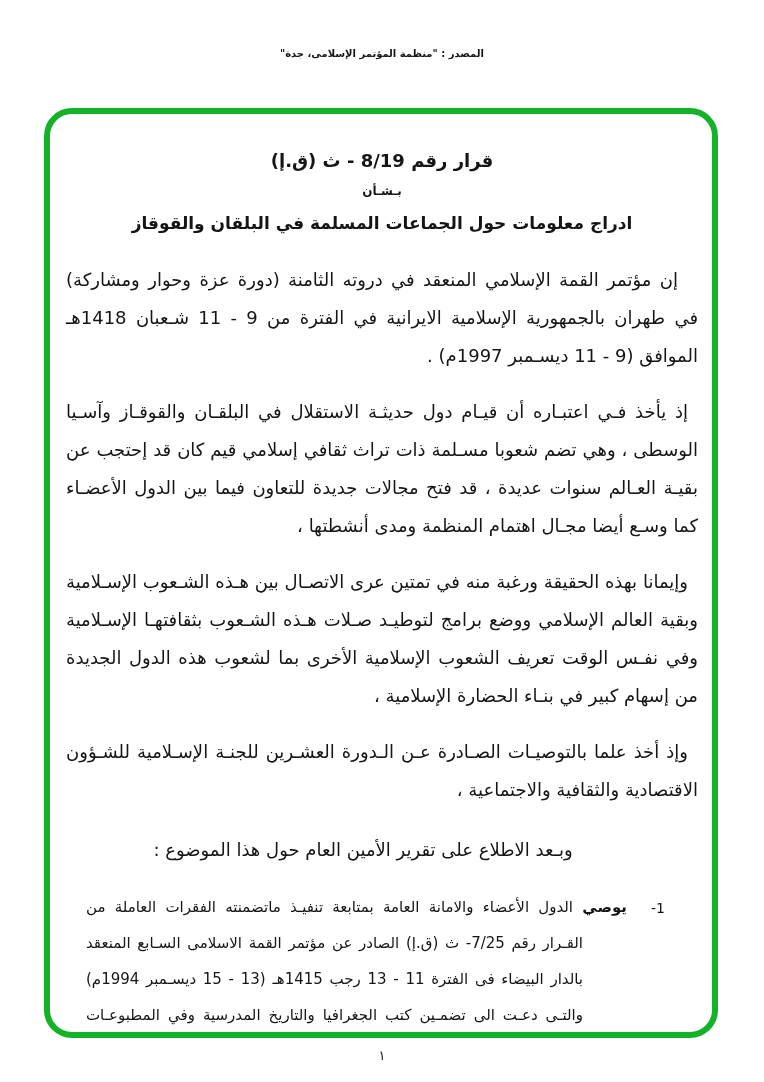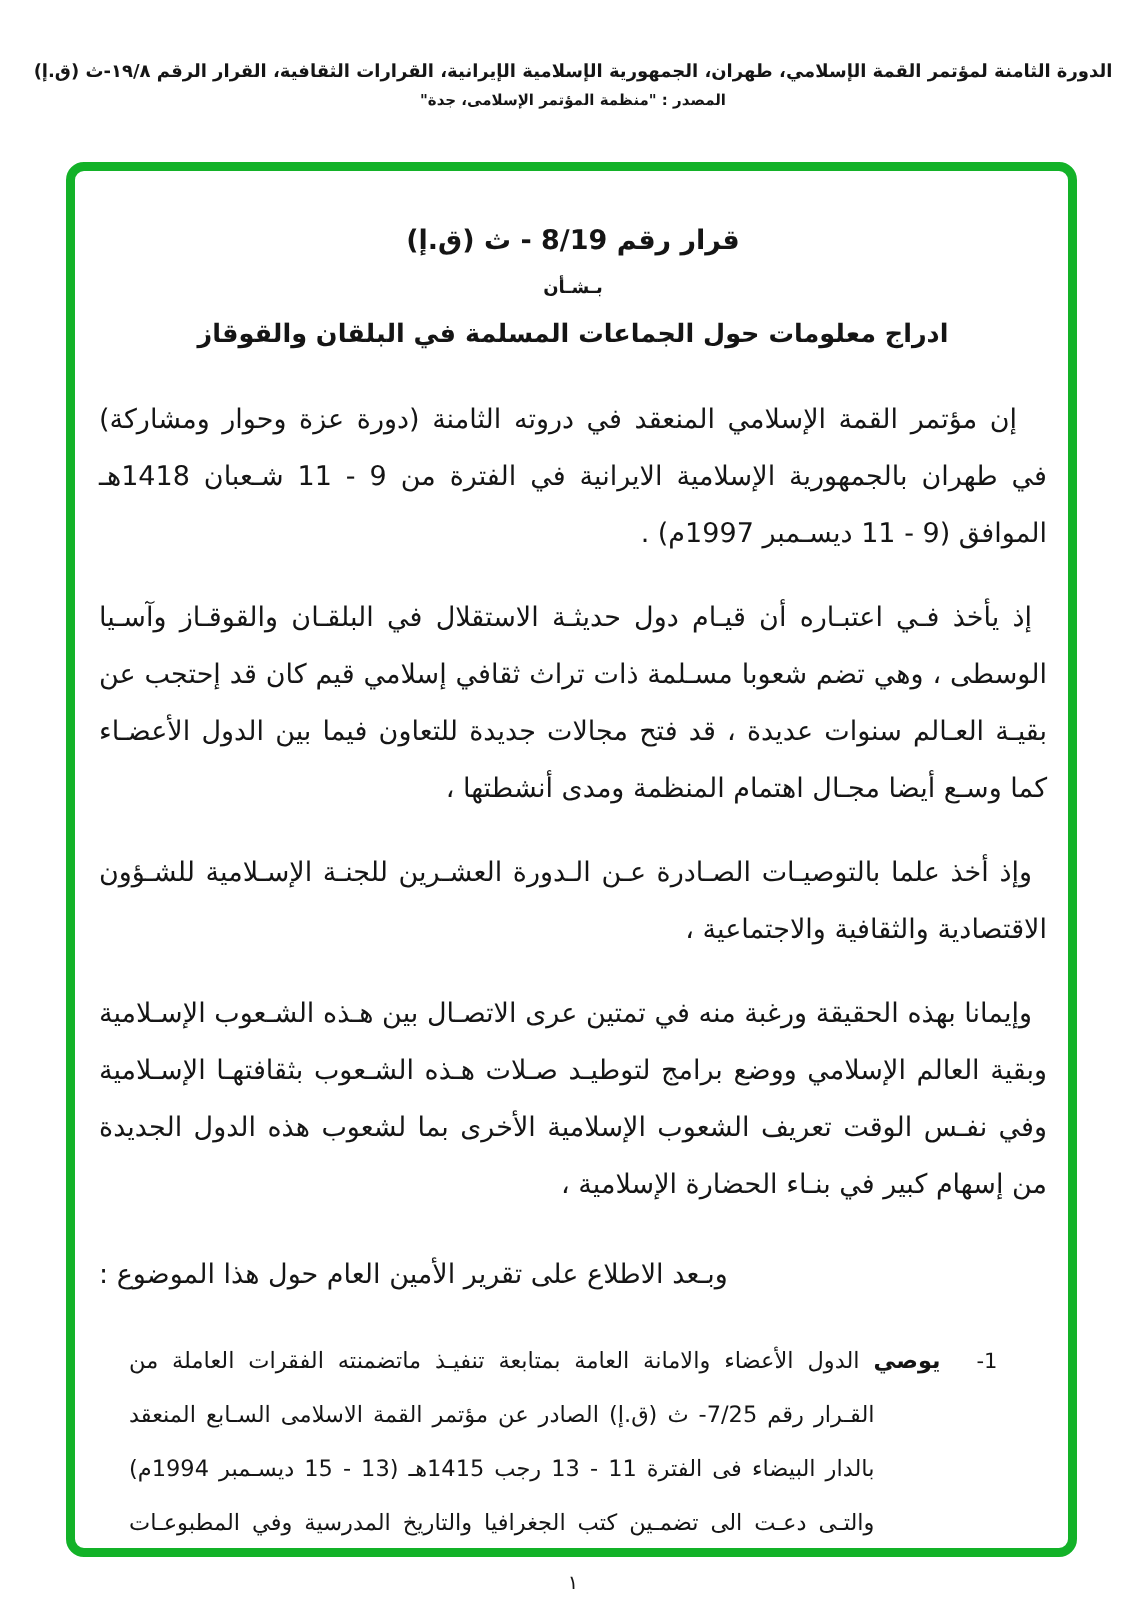--- a/index.html
+++ b/index.html
@@ -83,7 +83,6 @@
 <body>
 
 <header class="top-header">
-  <div class="hl1">الدورة الثامنة لمؤتمر القمة الإسلامي، طهران، الجمهورية الإسلامية الإيرانية، القرارات الثقافية، القرار الرقم ١٩/٨-ث (ق.إ)</div>
   <div class="hl2">المصدر : "منظمة المؤتمر الإسلامى، جدة"</div>
 </header>
 

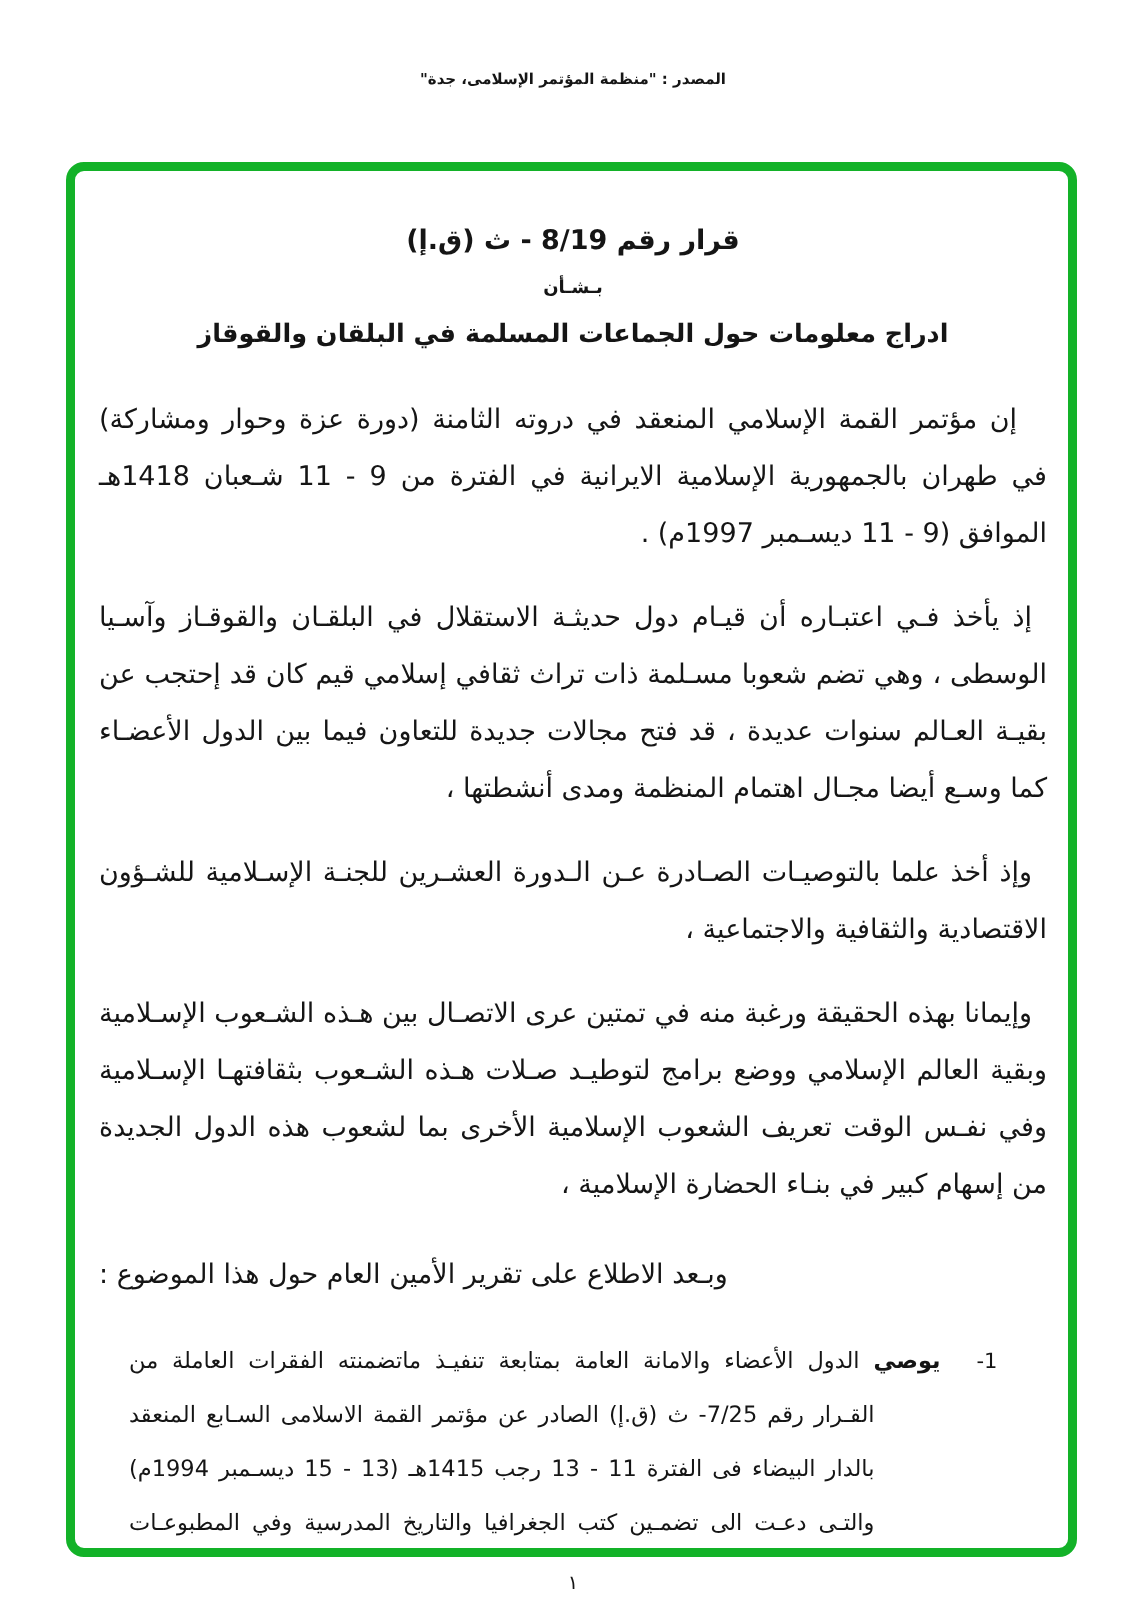--- a/index.html
+++ b/index.html
@@ -33,7 +33,7 @@
     left: 44px; top: 108px;
     width: 674px; height: 930px;
     border: 6px solid #13b228;
-    border-radius: 12px;
+    border-radius: 28px;
     padding: 36px 14px 0 16px;
     direction: rtl;
     overflow: hidden;

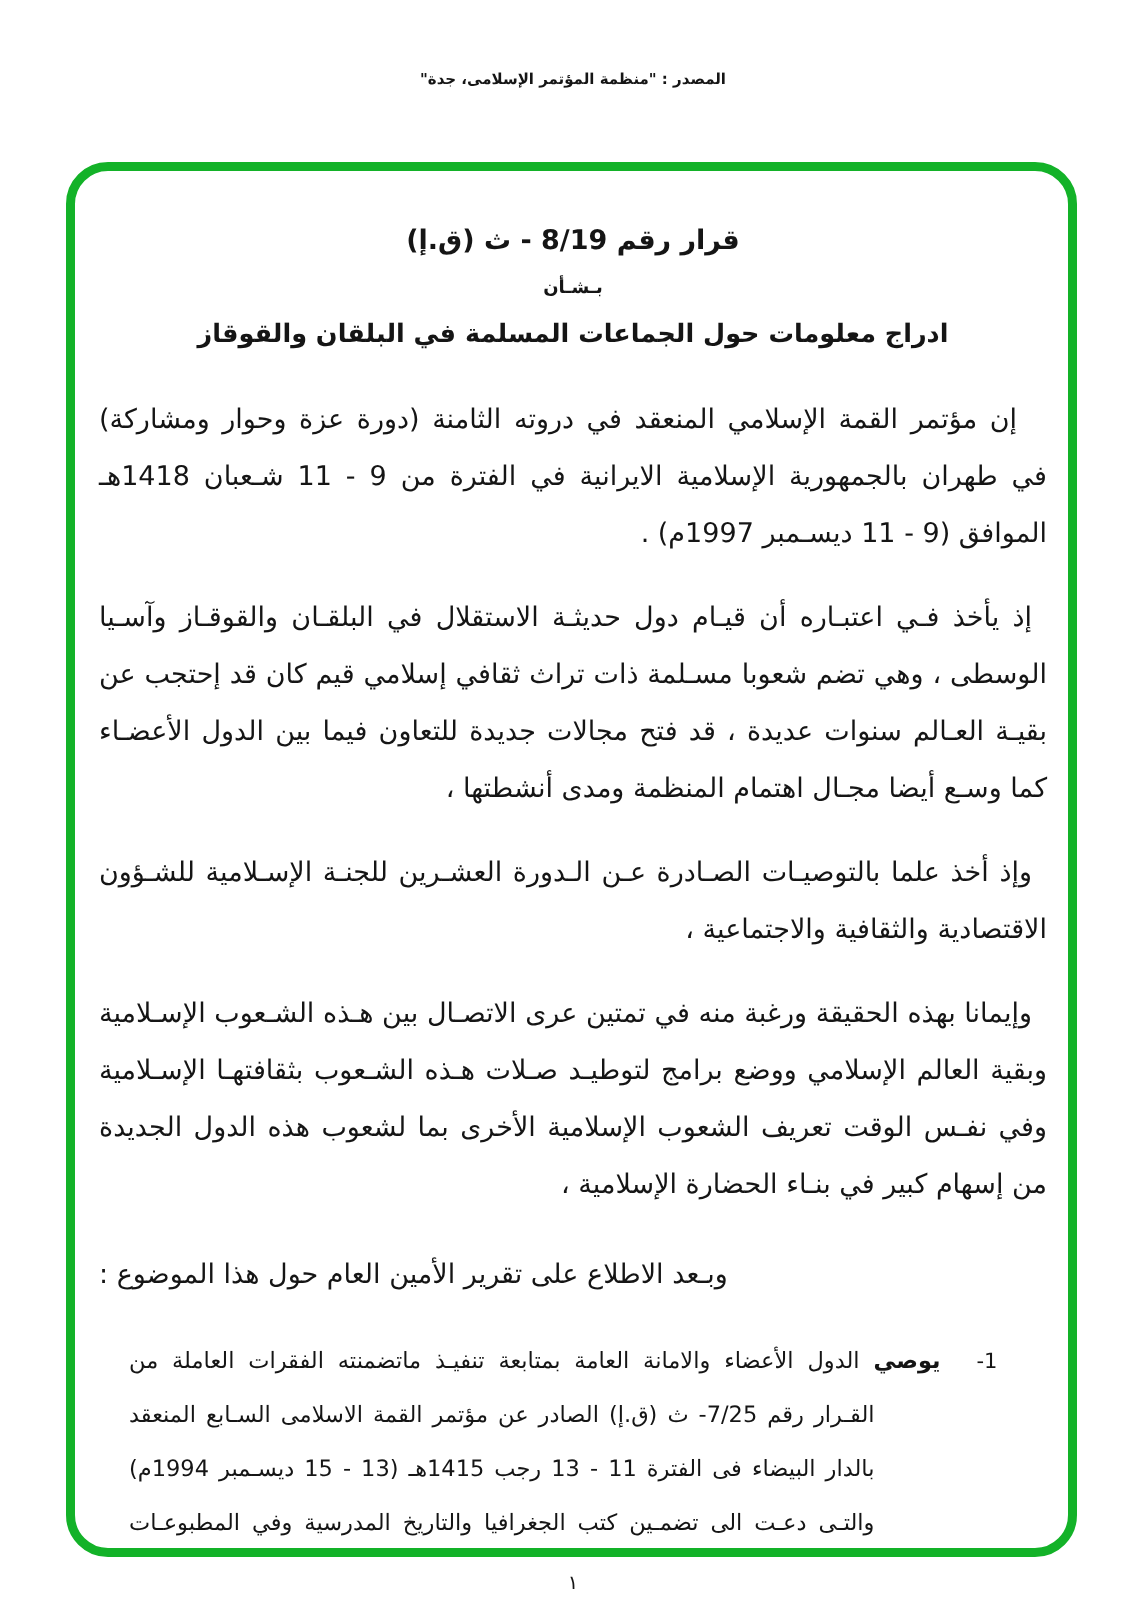--- a/index.html
+++ b/index.html
@@ -103,14 +103,14 @@
     <span>أن قيـام دول حديثـة الاستقلال في البلقـان والقوقـاز وآسـيا الوسطى ، وهي تضم شعوبا مسـلمة ذات تراث ثقافي إسلامي قيم كان قد إحتجب عن بقيـة العـالم سنوات عديدة ، قد فتح مجالات جديدة للتعاون فيما بين الدول الأعضـاء كما وسـع أيضا مجـال اهتمام المنظمة ومدى أنشطتها ،</span>
   </p>
 
+  <p class="para p3">
+    <span class="lead">وإيمانا</span>
+    <span>بهذه الحقيقة ورغبة منه في تمتين عرى الاتصـال بين هـذه الشـعوب الإسـلامية وبقية العالم الإسلامي ووضع برامج لتوطيـد صـلات هـذه الشـعوب بثقافتهـا الإسـلامية وفي نفـس الوقت تعريف الشعوب الإسلامية الأخرى بما لشعوب هذه الدول الجديدة من إسهام كبير في بنـاء الحضارة الإسلامية ،</span>
+  </p>
+
   <p class="para p4">
     <span class="lead">وإذ أخذ علما</span>
     <span>بالتوصيـات الصـادرة عـن الـدورة العشـرين للجنـة الإسـلامية للشـؤون الاقتصادية والثقافية والاجتماعية ،</span>
-  </p>
-
-  <p class="para p3">
-    <span class="lead">وإيمانا</span>
-    <span>بهذه الحقيقة ورغبة منه في تمتين عرى الاتصـال بين هـذه الشـعوب الإسـلامية وبقية العالم الإسلامي ووضع برامج لتوطيـد صـلات هـذه الشـعوب بثقافتهـا الإسـلامية وفي نفـس الوقت تعريف الشعوب الإسلامية الأخرى بما لشعوب هذه الدول الجديدة من إسهام كبير في بنـاء الحضارة الإسلامية ،</span>
   </p>
 
   <p class="para p5">

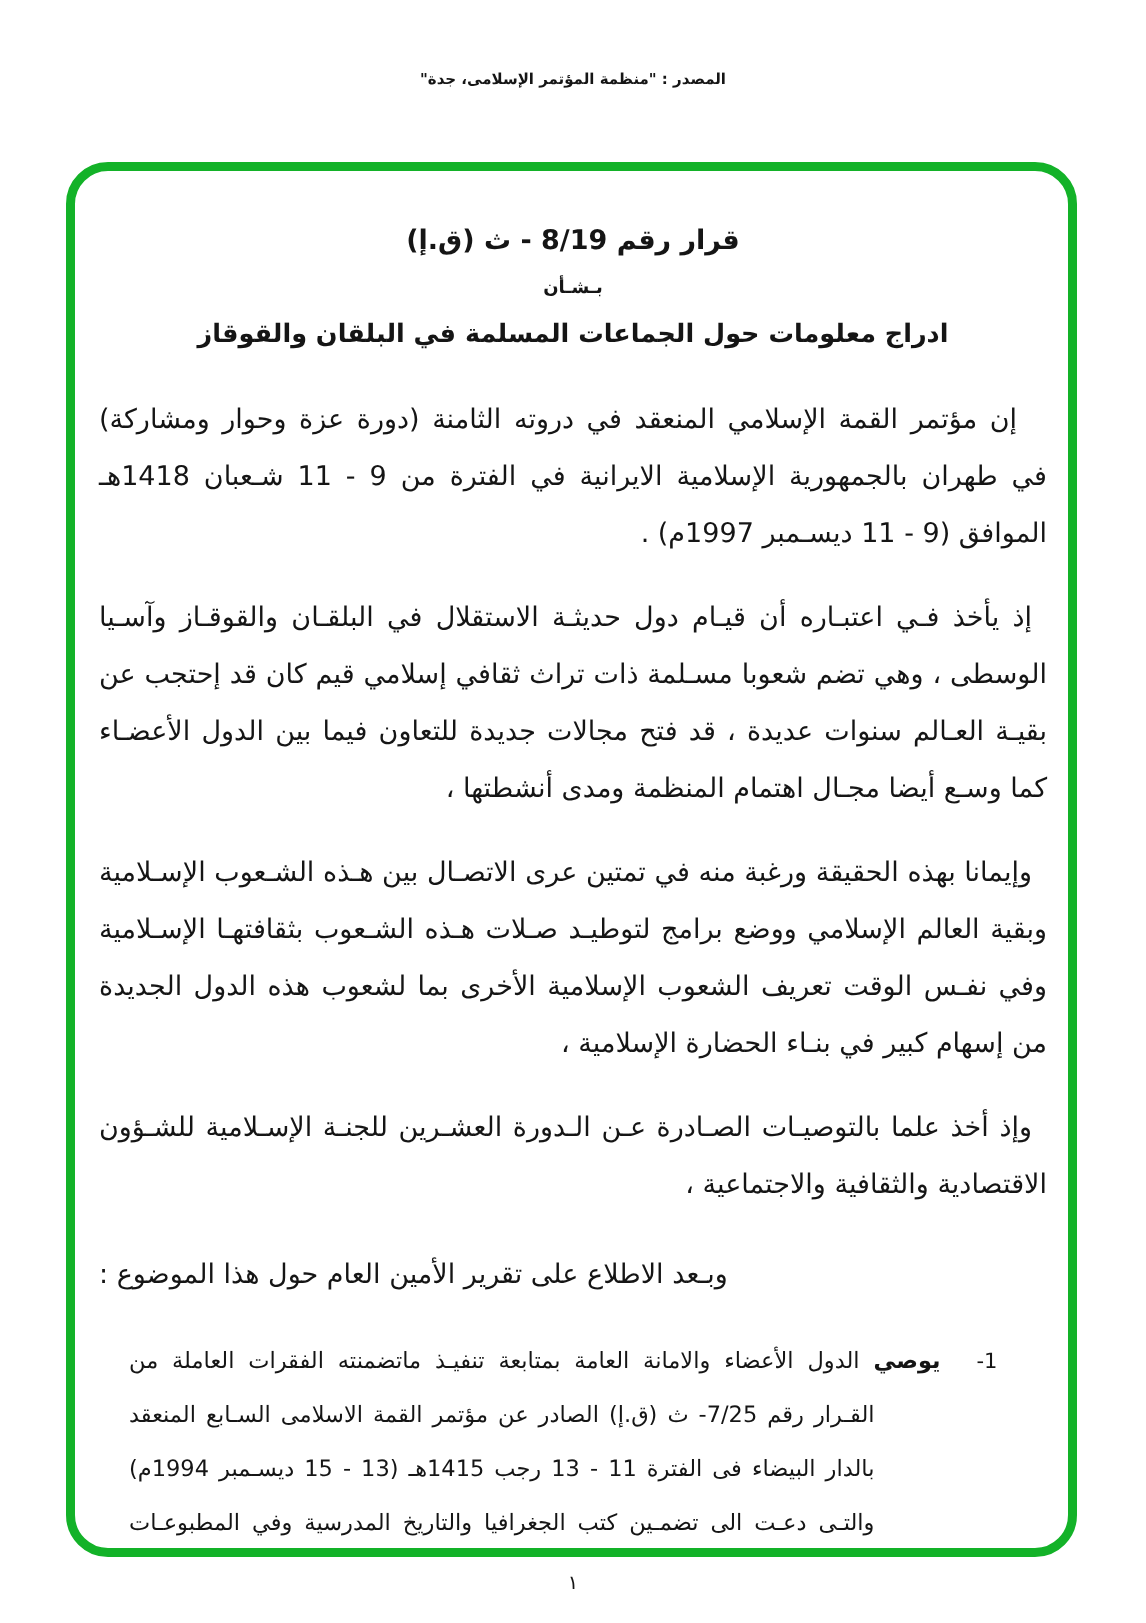--- a/index.html
+++ b/index.html
@@ -53,7 +53,7 @@
   .para .lead { font-weight: normal; }
   .para.p1 { margin-top: 28px; text-indent: 20px; }
   .para.p2, .para.p3, .para.p4 { text-indent: 10px; }
-  .para.p5 { text-indent: 38px; text-align: left; margin-top: 22px; }
+  .para.p5 { text-indent: 38px; text-align: center; margin-top: 22px; }
   .list-item {
     position: relative;
     margin: 20px 115px 0 20px;

